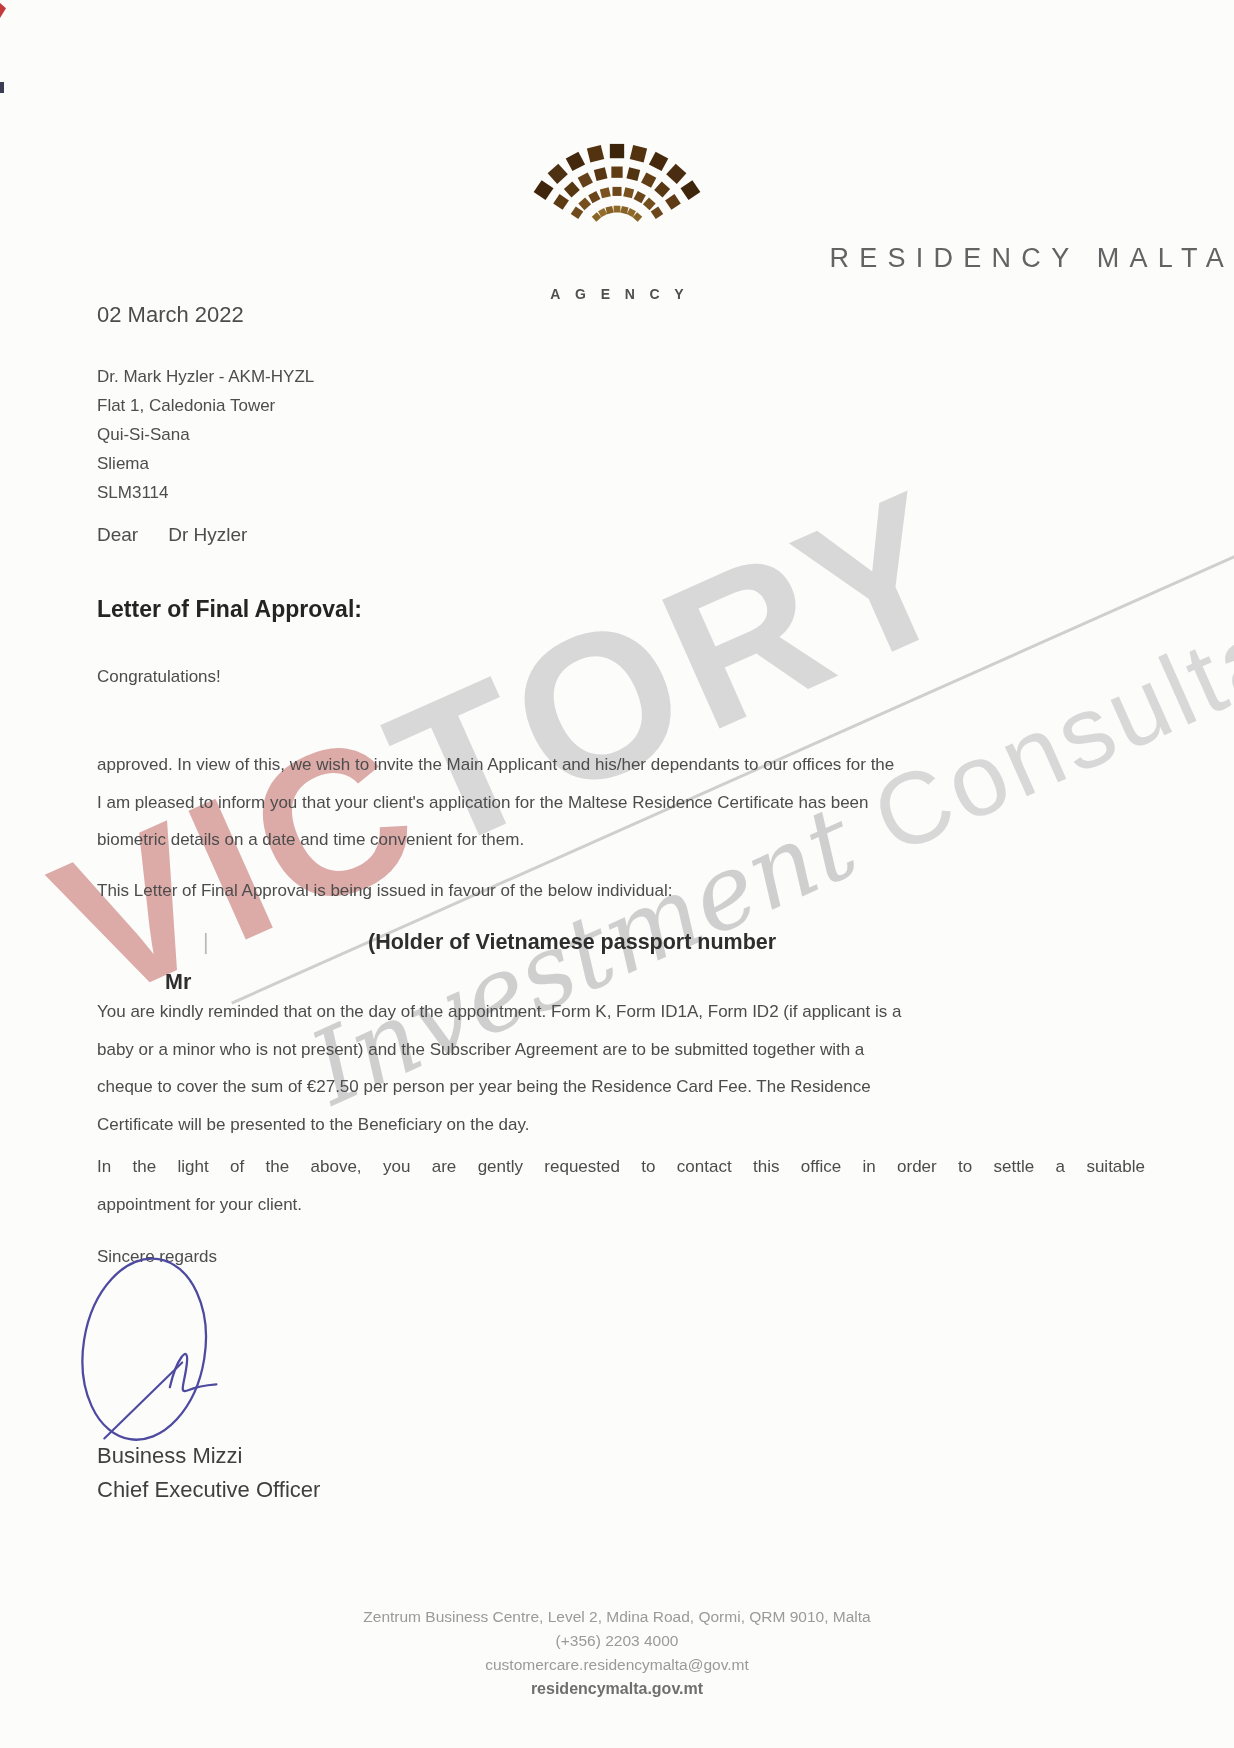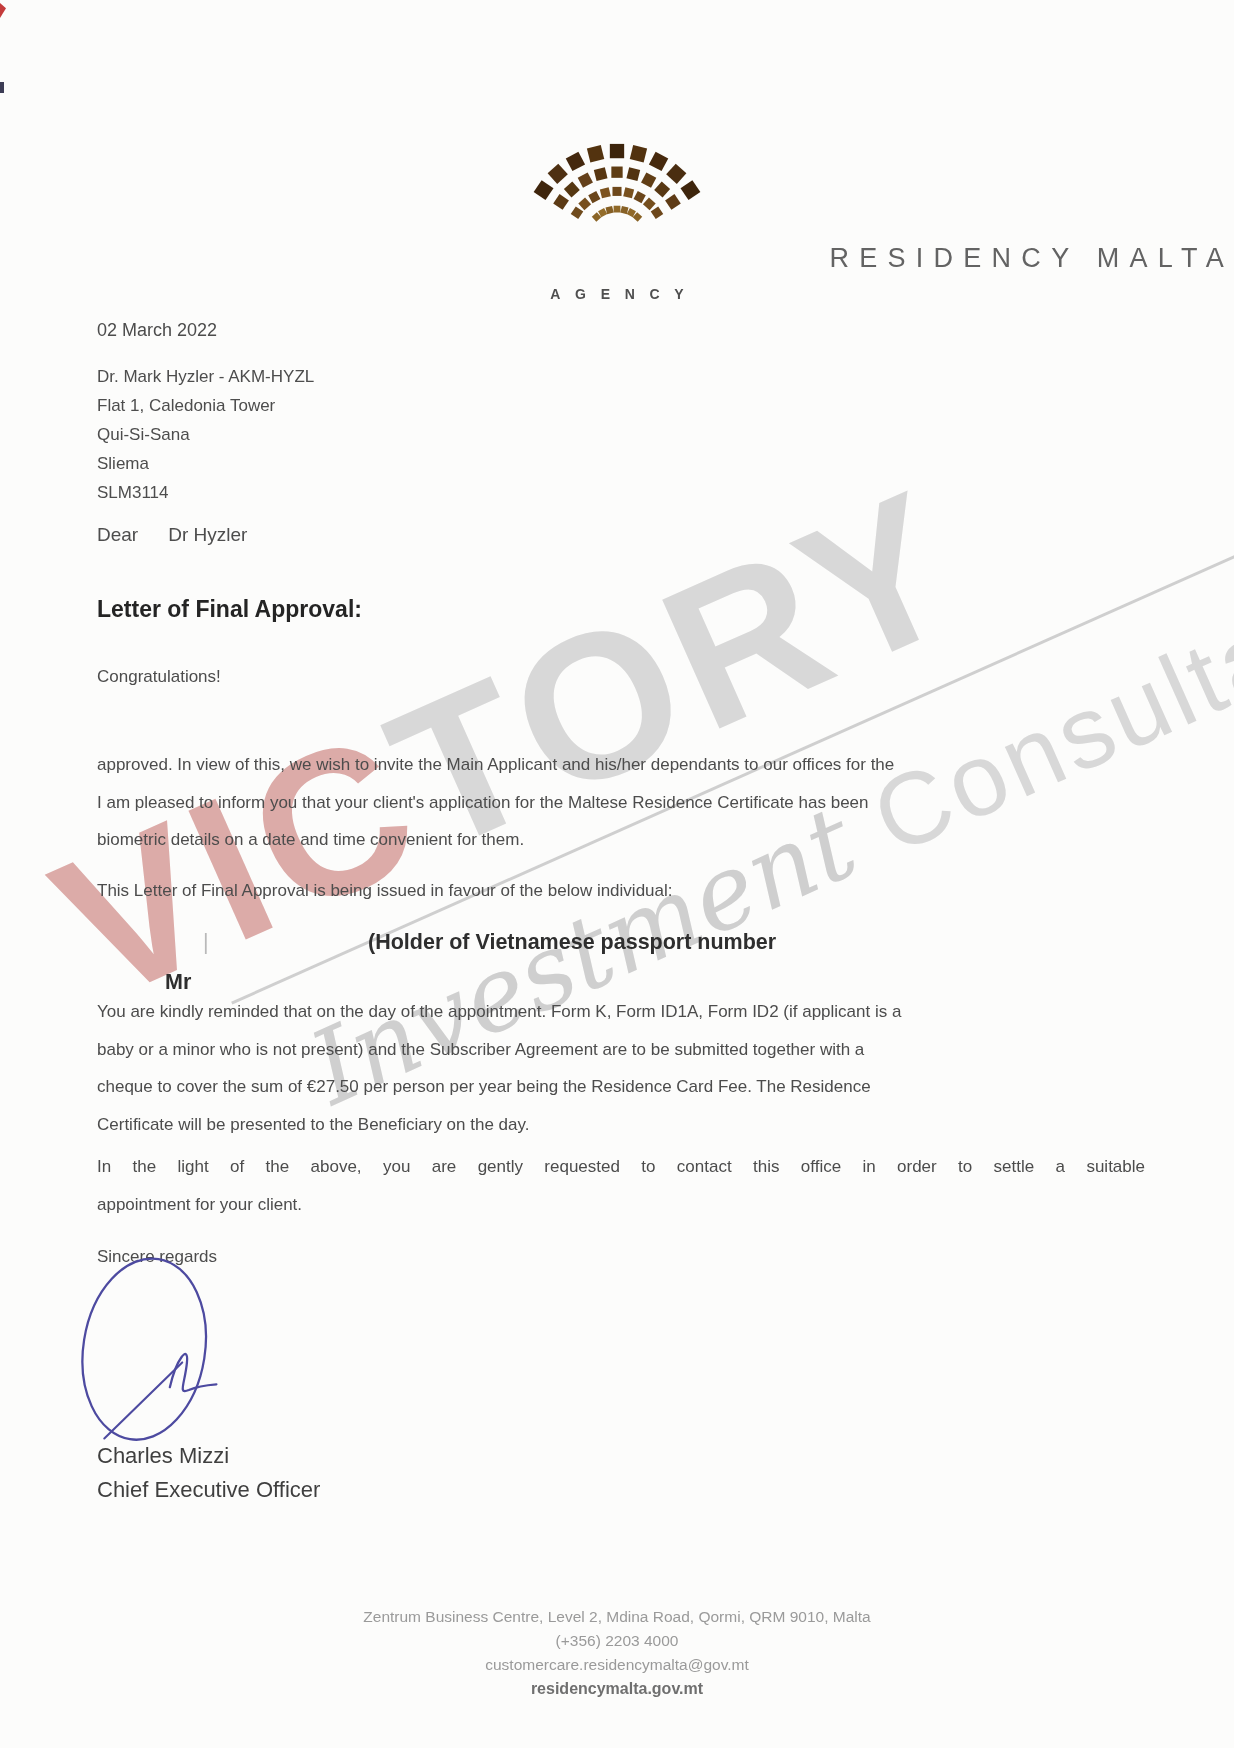--- a/index.html
+++ b/index.html
@@ -23,7 +23,7 @@
   
   .abs{position:absolute;}
   .body-text{font-size:17px; line-height:37.5px; color:#4c4c4c;}
-  .date{left:97px; top:312px; font-size:18px;}
+  .date{left:97px; top:296px; font-size:22px;}
   .address{left:97px; top:362px; font-size:17px; line-height:29px;}
   .salutation{left:97px; top:524px; font-size:19px;}
   .salutation .gap{display:inline-block; width:30px;}

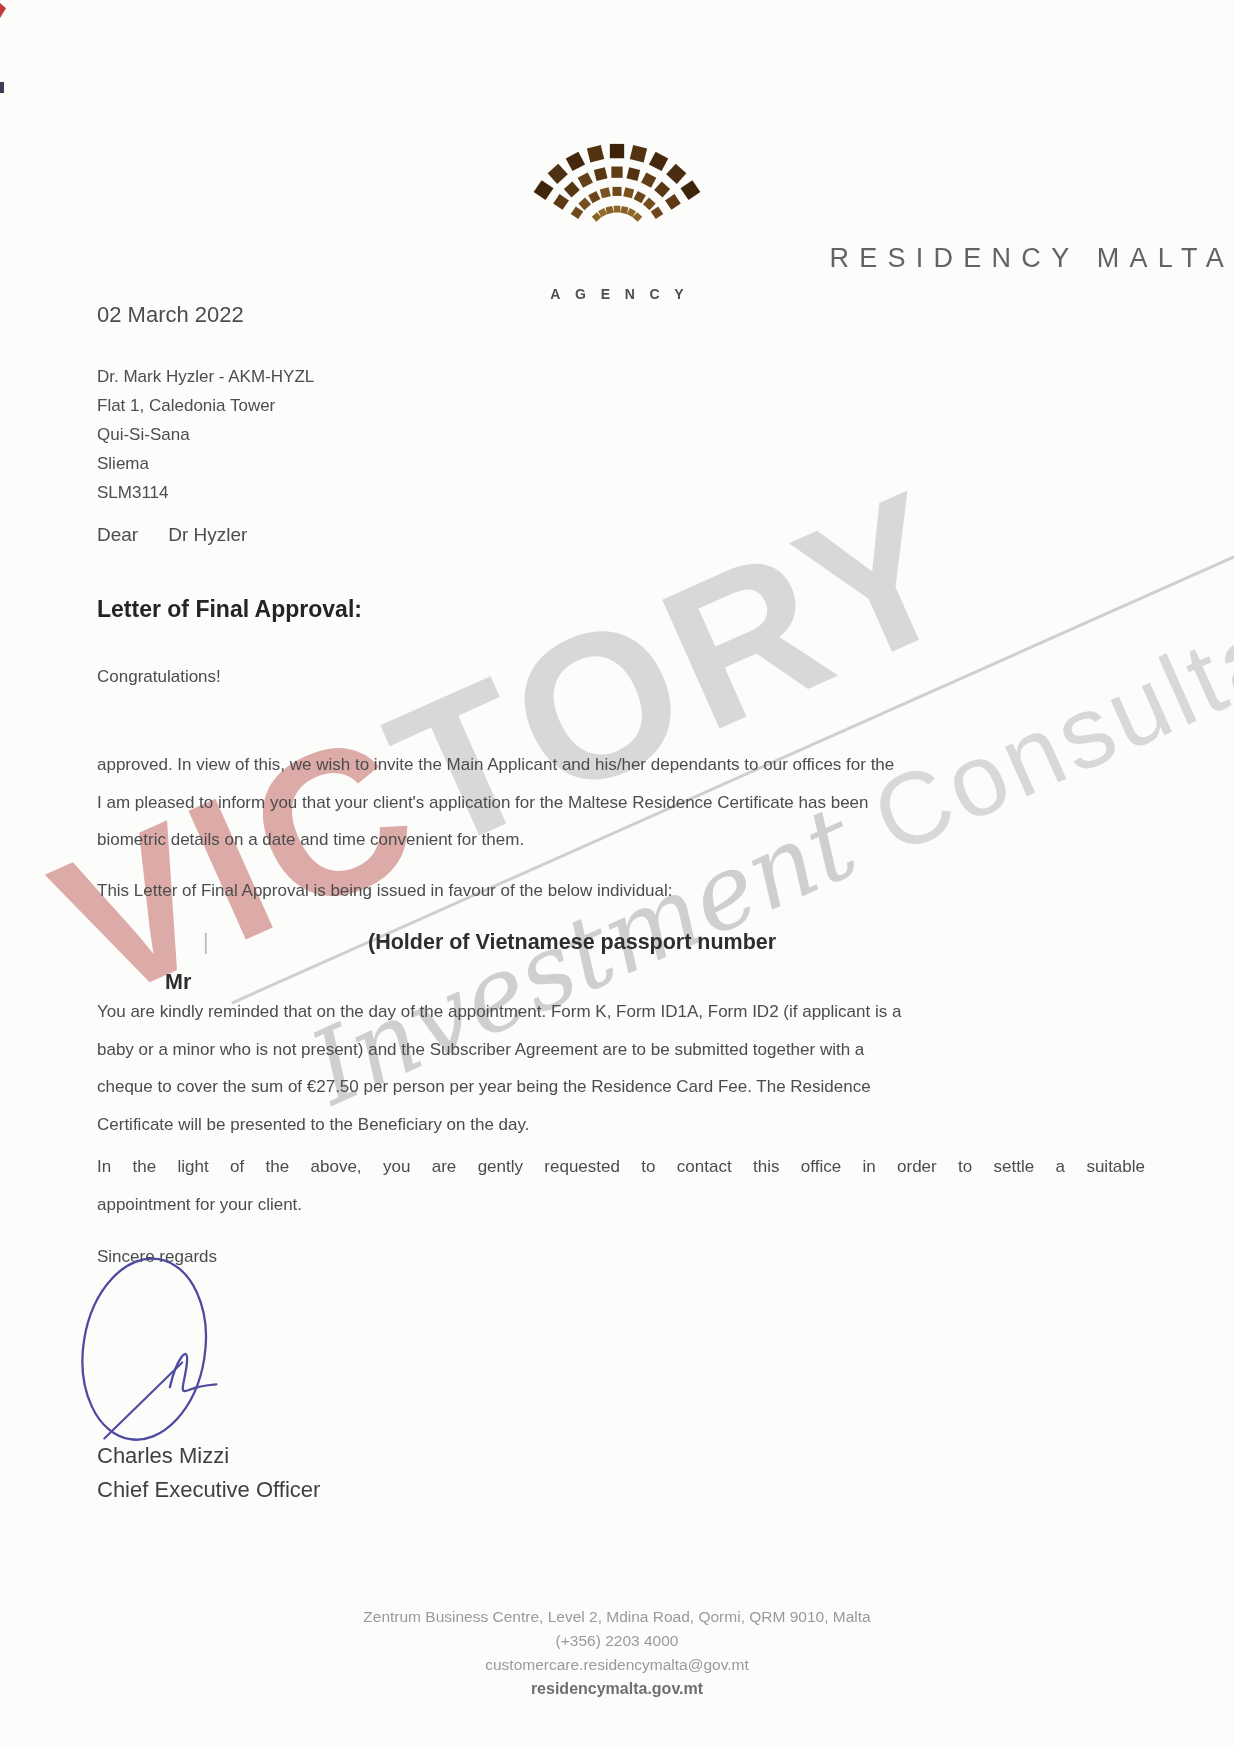--- a/index.html
+++ b/index.html
@@ -245,7 +245,7 @@
       <path d="M103 142 C110 112 123 96 121 116 C119 138 111 150 123 145 C132 141 139 140 152 139" fill="none" stroke="#4d4aa0" stroke-width="2.4" stroke-linecap="round"></path>
     </svg>
 
-    <div class="abs sig-name">Charles Mizzi</div>
+    <div class="abs sig-name">Business Mizzi</div>
     <div class="abs sig-role">Chief Executive Officer</div>
 
     <div class="footer">

